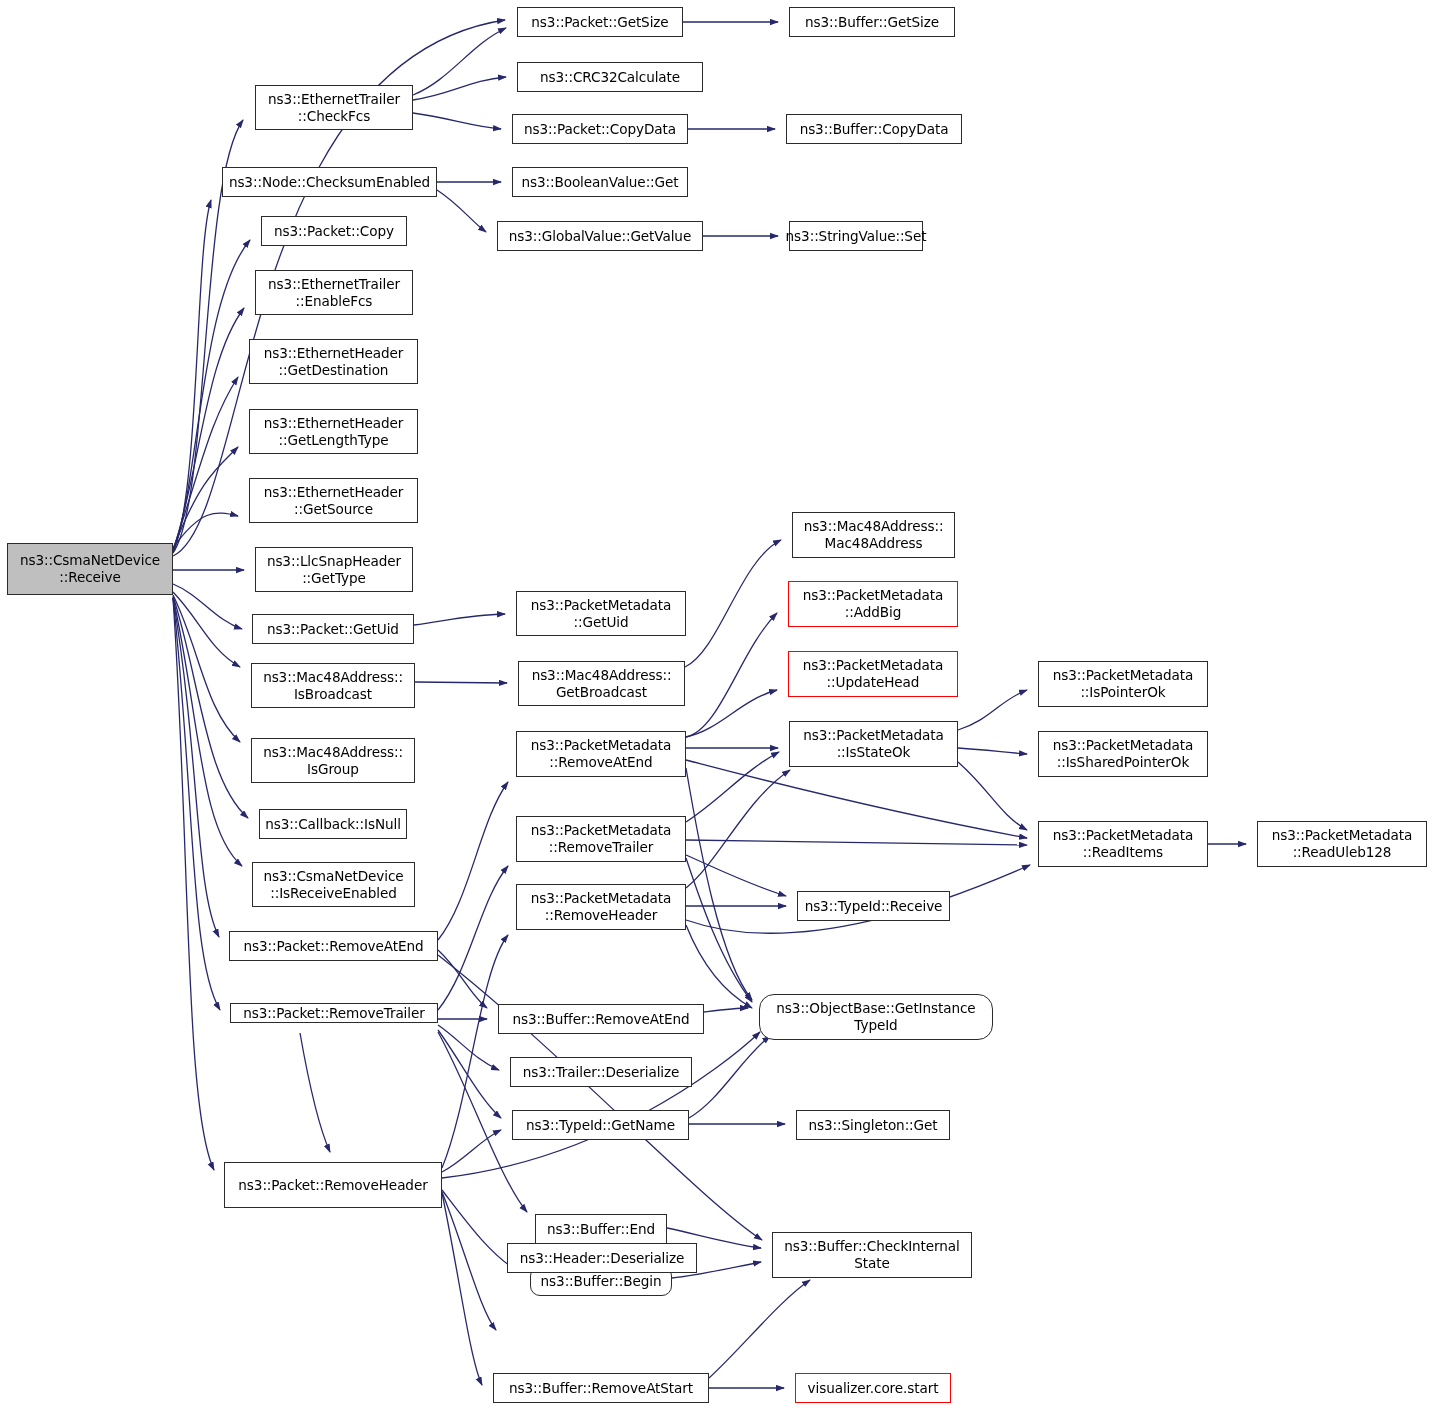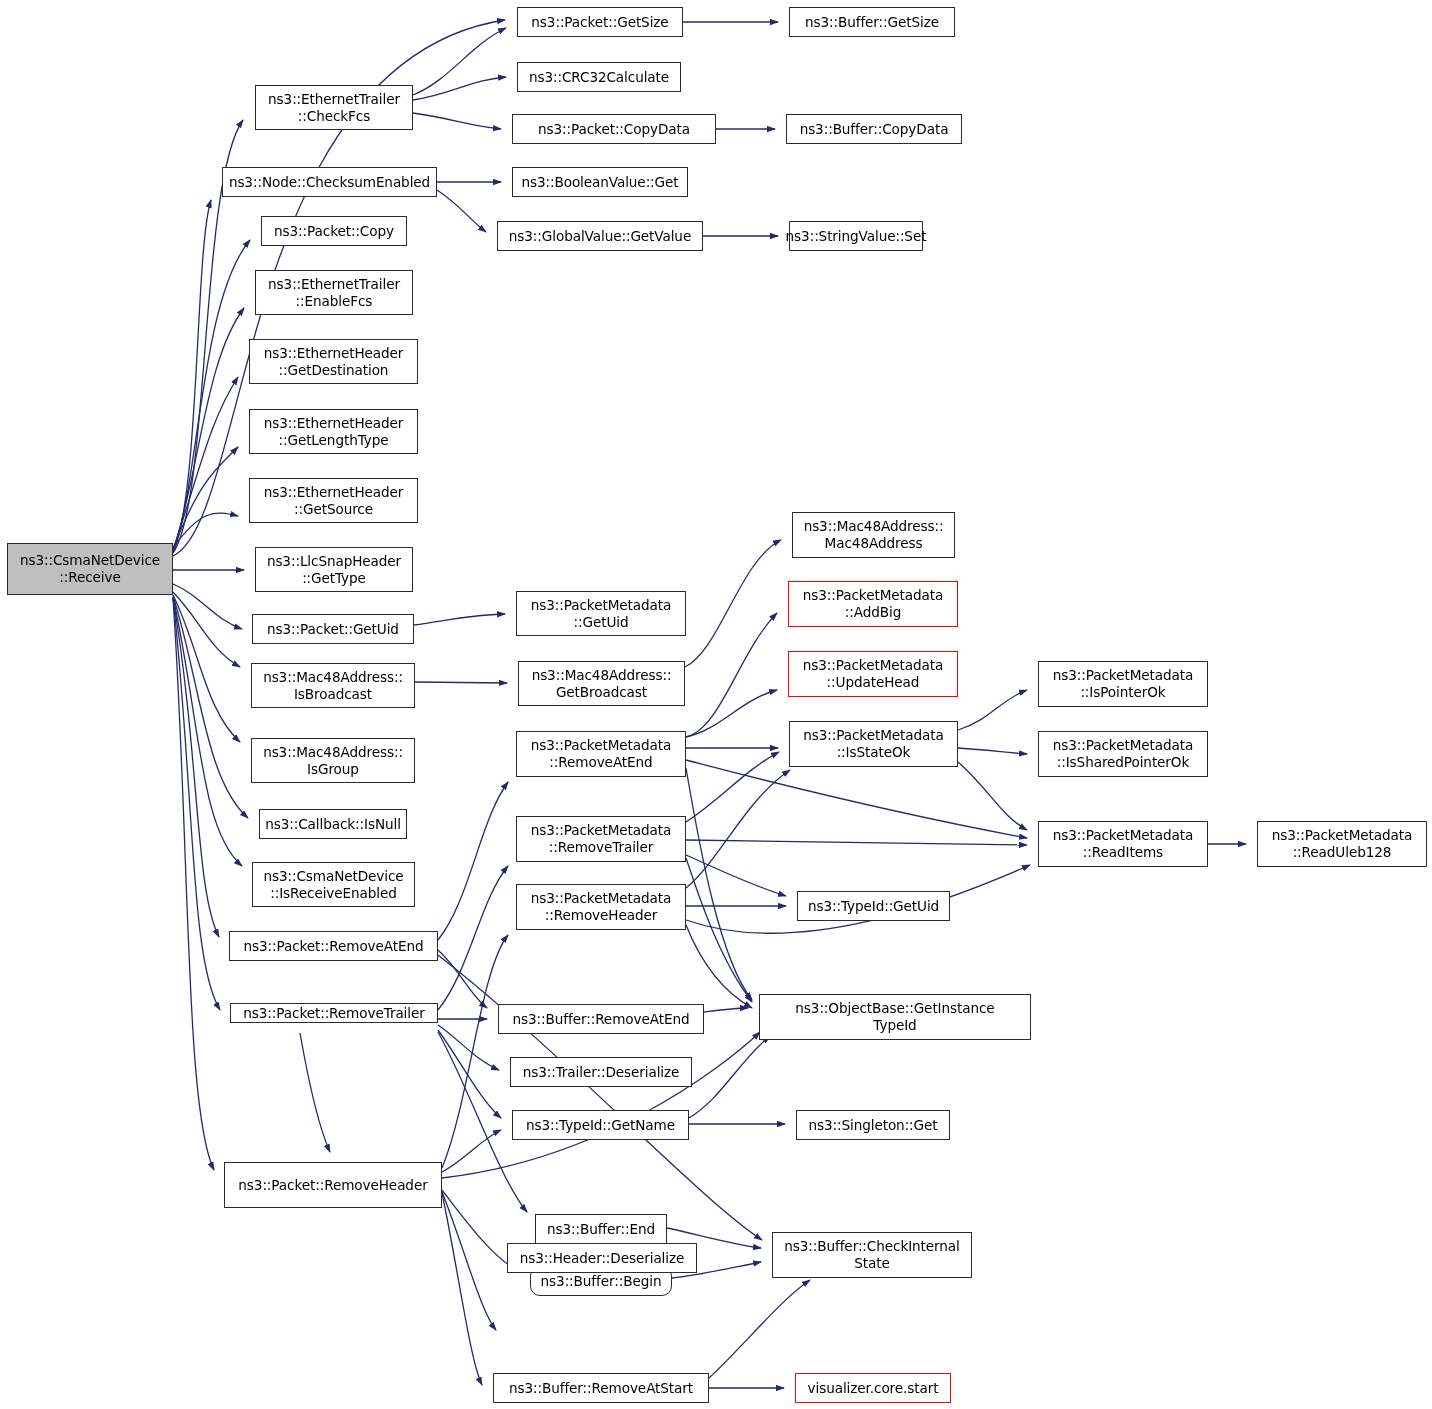--- a/index.html
+++ b/index.html
@@ -141,7 +141,7 @@
       <div class="node-box" style="left: 789px; top: 7px; width: 166px; height: 30px;">ns3::Buffer::GetSize</div>
       <div class="node-box" style="left: 255px; top: 85px; width: 158px; height: 45px;">ns3::EthernetTrailer
 ::CheckFcs</div>
-      <div class="node-box" style="left: 517px; top: 62px; width: 164px; height: 30px;">ns3::CRC32Calculate</div>
+      <div class="node-box" style="left: 517px; top: 62px; width: 186px; height: 30px;">ns3::CRC32Calculate</div>
       <div class="node-box" style="left: 512px; top: 114px; width: 204px; height: 30px; text-align: right;">ns3::Packet::CopyData</div>
       <div class="node-box" style="left: 786px; top: 114px; width: 176px; height: 30px;">ns3::Buffer::CopyData</div>
       <div class="node-box" style="left: 222px; top: 167px; width: 215px; height: 30px;">ns3::Node::ChecksumEnabled</div>

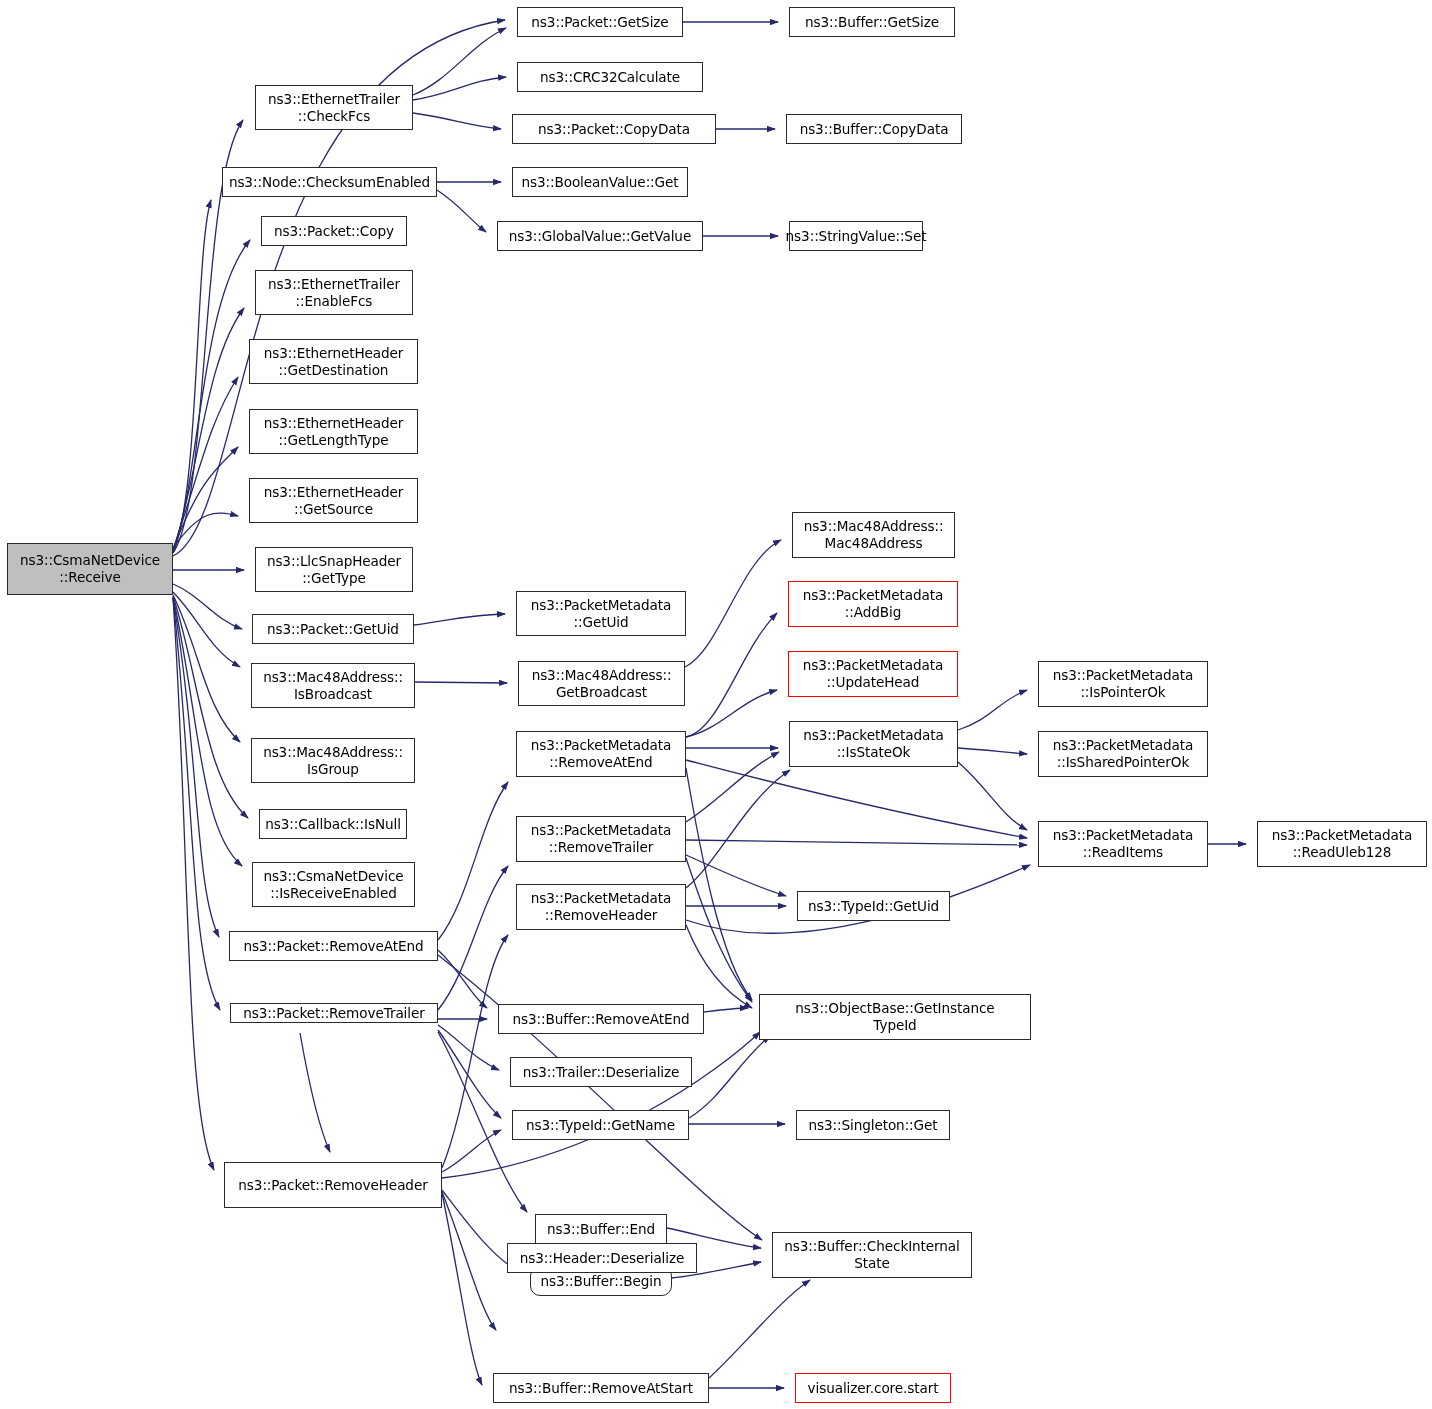--- a/index.html
+++ b/index.html
@@ -142,7 +142,7 @@
       <div class="node-box" style="left: 255px; top: 85px; width: 158px; height: 45px;">ns3::EthernetTrailer
 ::CheckFcs</div>
       <div class="node-box" style="left: 517px; top: 62px; width: 186px; height: 30px;">ns3::CRC32Calculate</div>
-      <div class="node-box" style="left: 512px; top: 114px; width: 204px; height: 30px; text-align: right;">ns3::Packet::CopyData</div>
+      <div class="node-box" style="left: 512px; top: 114px; width: 176px; height: 30px; text-align: right;">ns3::Packet::CopyData</div>
       <div class="node-box" style="left: 786px; top: 114px; width: 176px; height: 30px;">ns3::Buffer::CopyData</div>
       <div class="node-box" style="left: 222px; top: 167px; width: 215px; height: 30px;">ns3::Node::ChecksumEnabled</div>
       <div class="node-box" style="left: 512px; top: 167px; width: 176px; height: 30px;">ns3::BooleanValue::Get</div>

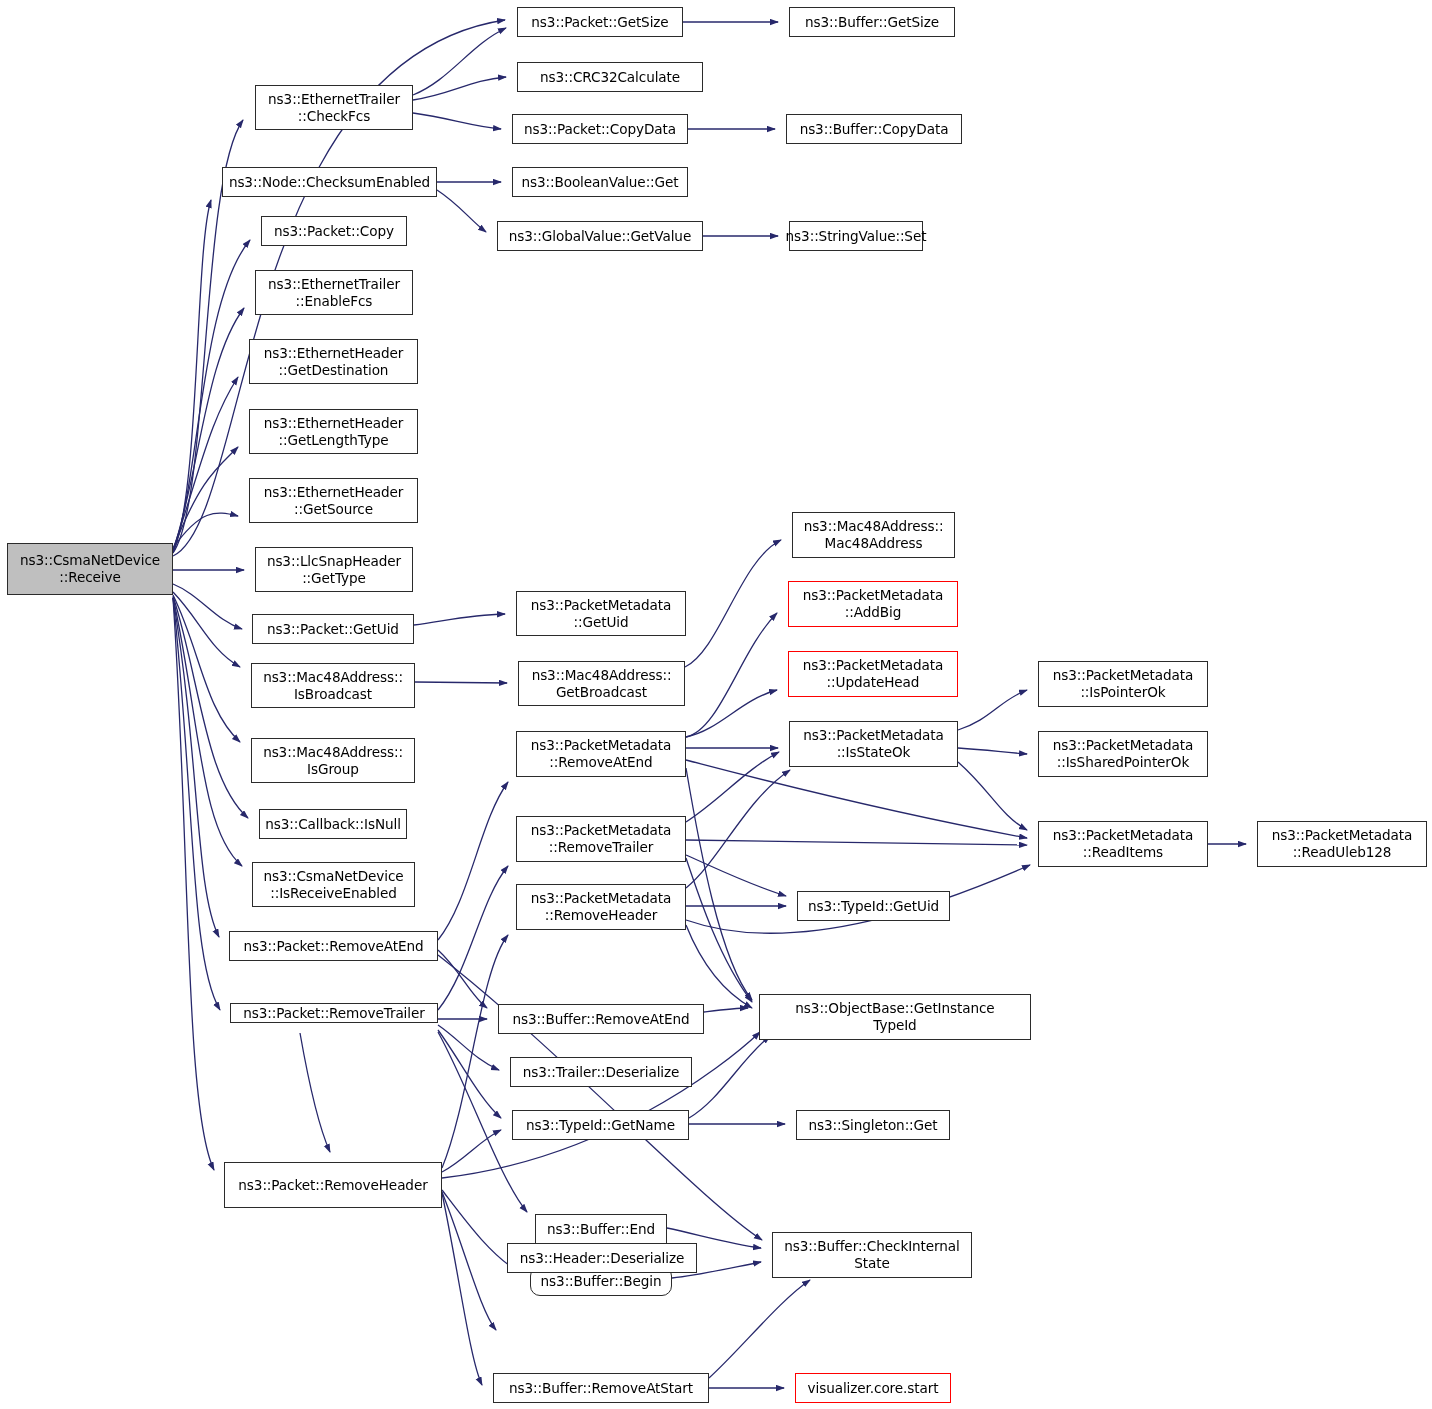--- a/index.html
+++ b/index.html
@@ -193,7 +193,7 @@
 ::IsReceiveEnabled</div>
       <div class="node-box" style="left: 516px; top: 884px; width: 170px; height: 46px;">ns3::PacketMetadata
 ::RemoveHeader</div>
-      <div class="node-box" style="left: 797px; top: 891px; width: 153px; height: 30px;">ns3::TypeId::GetUid</div>
+      <div class="node-box" style="left: 797px; top: 891px; width: 153px; height: 30px;">ns3::TypeId::Receive</div>
       <div class="node-box" style="left: 229px; top: 931px; width: 209px; height: 30px;">ns3::Packet::RemoveAtEnd</div>
       <div class="node-box" style="left: 230px; top: 1003px; width: 208px; height: 20px;">ns3::Packet::RemoveTrailer</div>
       <div class="node-box" style="left: 498px; top: 1004px; width: 206px; height: 30px;">ns3::Buffer::RemoveAtEnd</div>

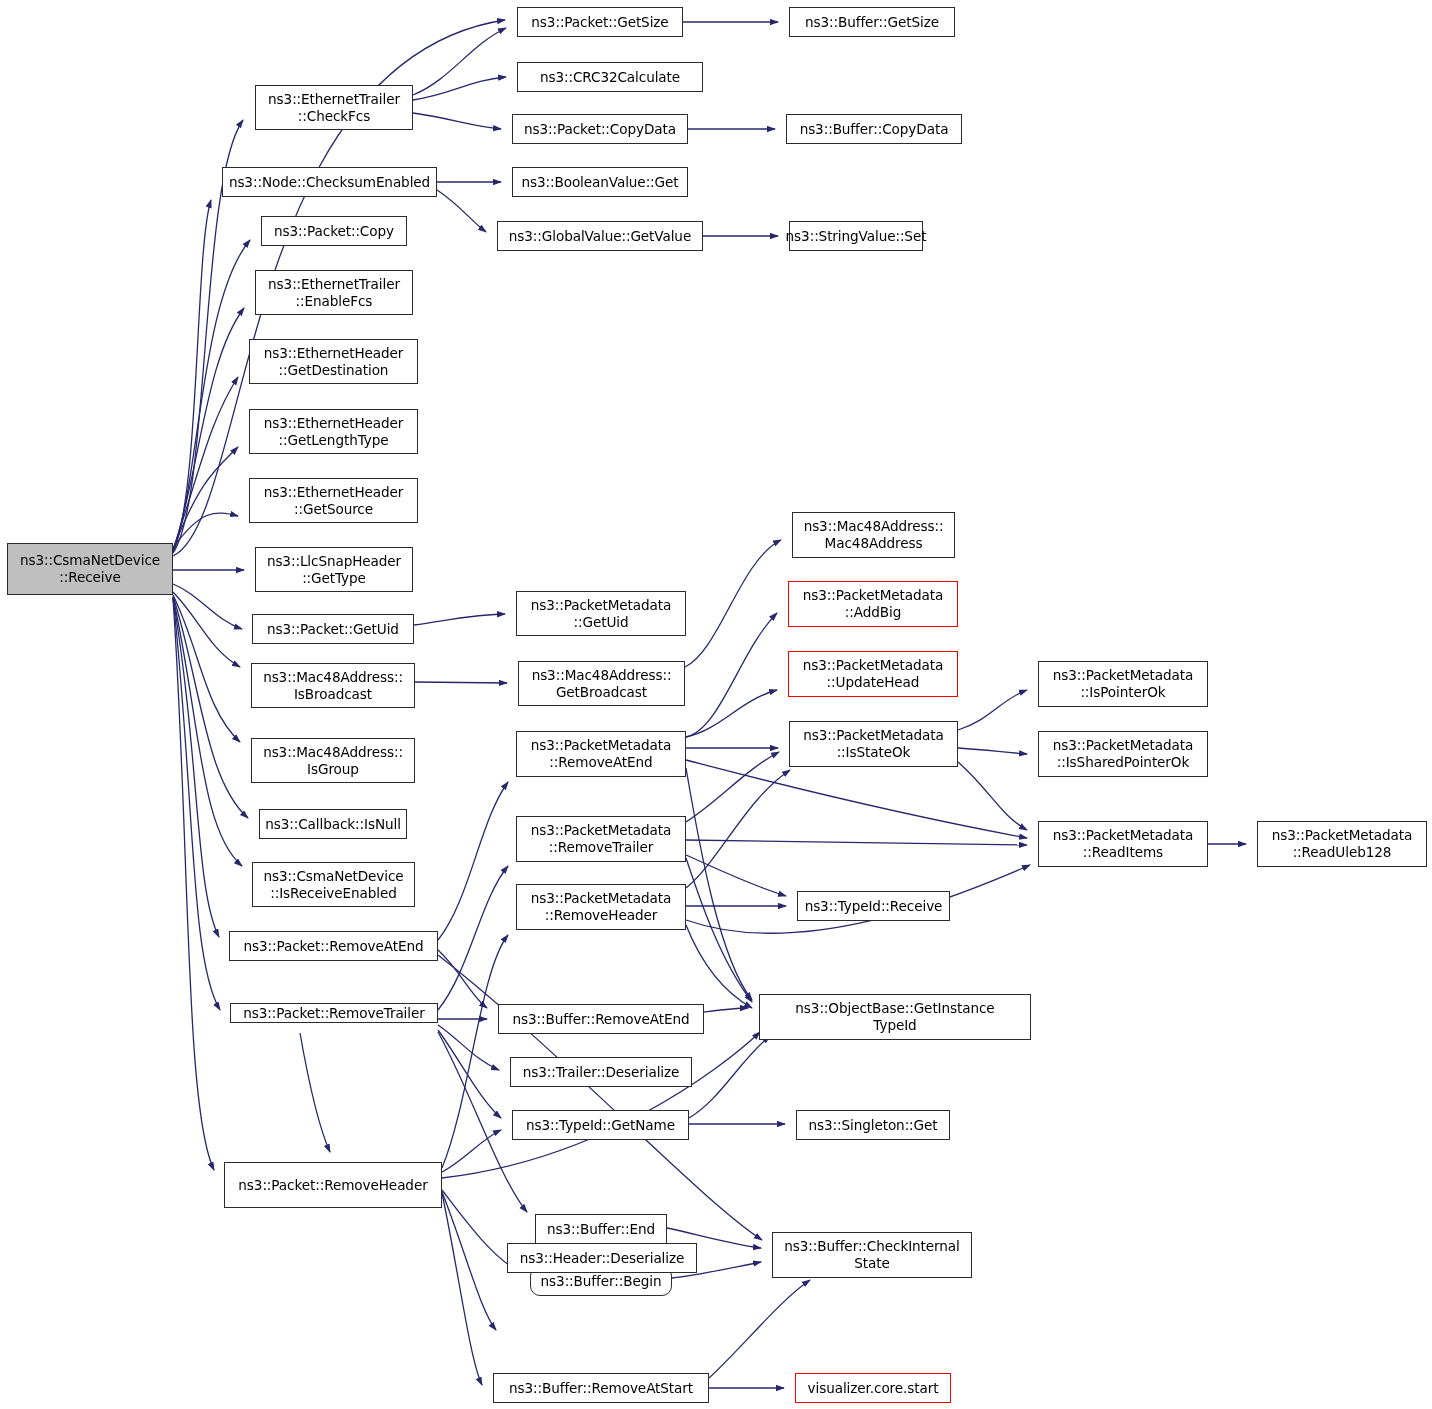--- a/index.html
+++ b/index.html
@@ -197,7 +197,7 @@
       <div class="node-box" style="left: 229px; top: 931px; width: 209px; height: 30px;">ns3::Packet::RemoveAtEnd</div>
       <div class="node-box" style="left: 230px; top: 1003px; width: 208px; height: 20px;">ns3::Packet::RemoveTrailer</div>
       <div class="node-box" style="left: 498px; top: 1004px; width: 206px; height: 30px;">ns3::Buffer::RemoveAtEnd</div>
-      <div class="node-box" style="left: 759px; top: 994px; width: 272px; height: 46px;">ns3::ObjectBase::GetInstance
+      <div class="node-box" style="left: 759px; top: 994px; width: 234px; height: 46px; border-radius: 15px;">ns3::ObjectBase::GetInstance
 TypeId</div>
       <div class="node-box" style="left: 510px; top: 1057px; width: 182px; height: 30px;">ns3::Trailer::Deserialize</div>
       <div class="node-box" style="left: 512px; top: 1110px; width: 177px; height: 30px;">ns3::TypeId::GetName</div>

